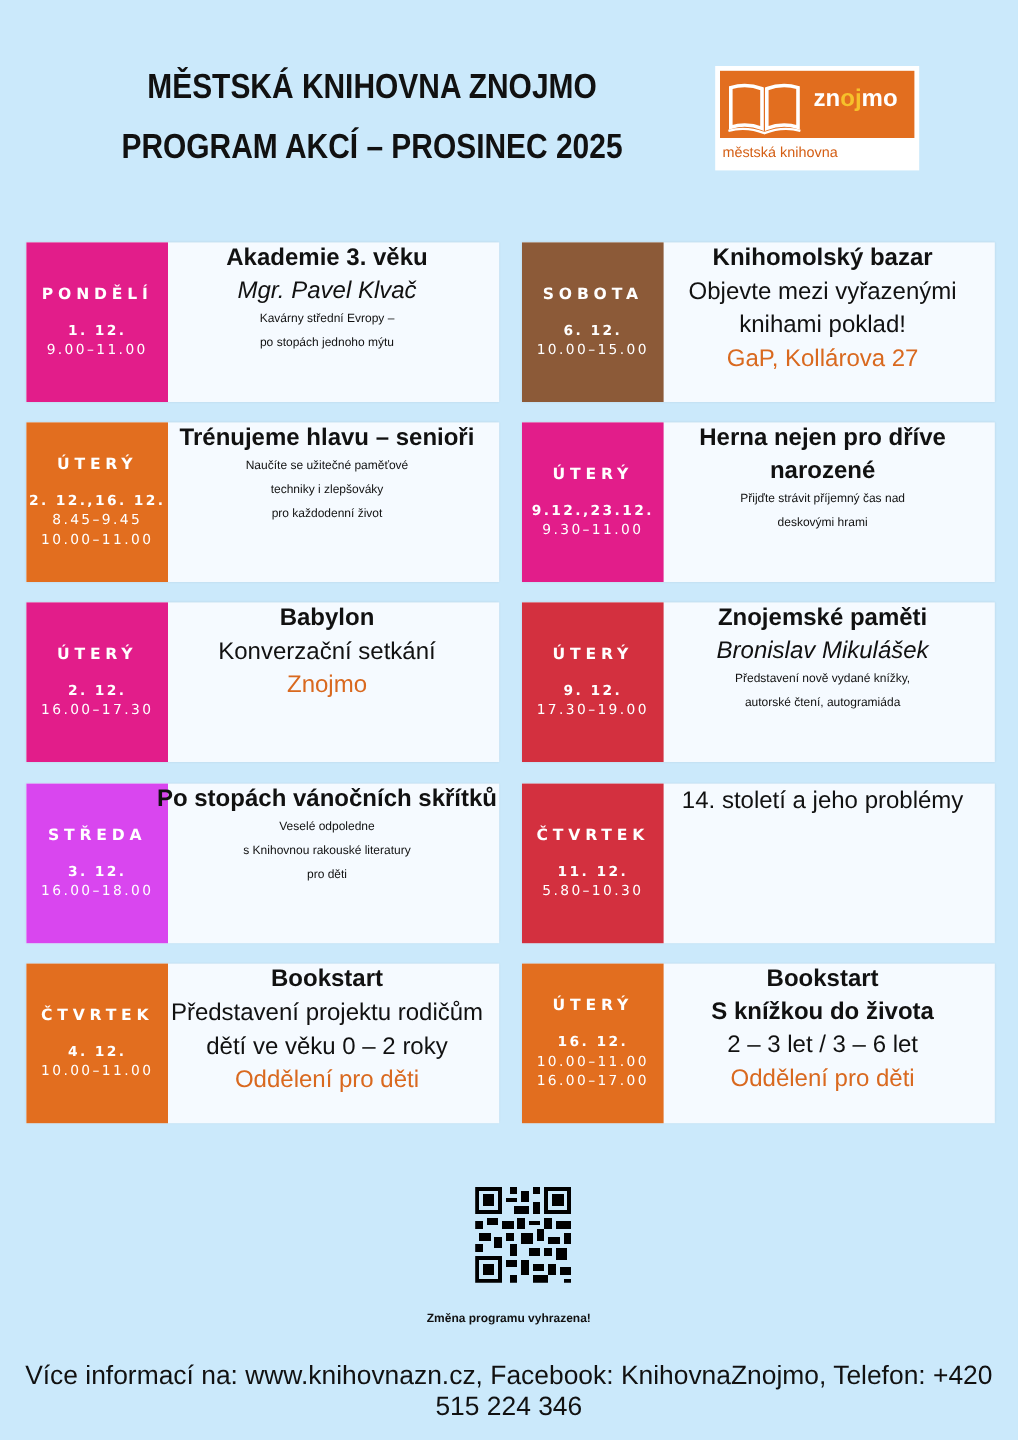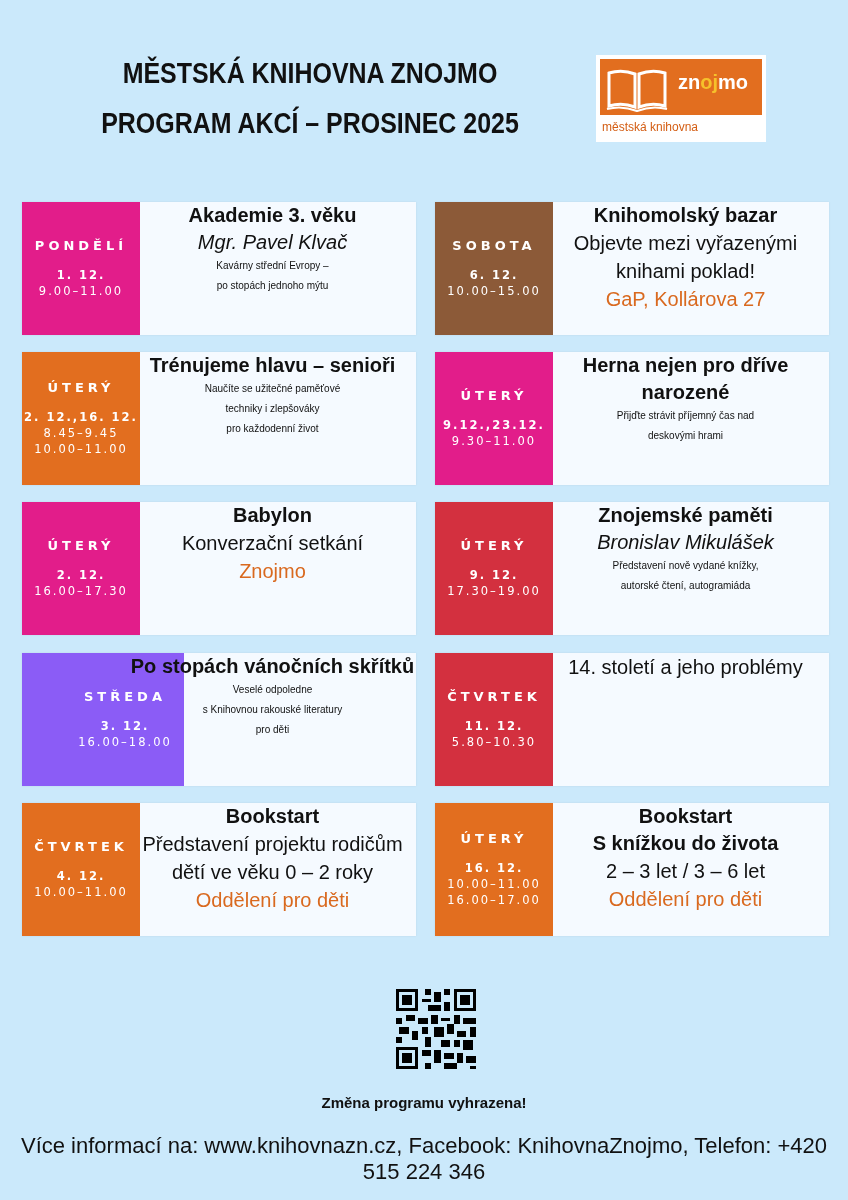--- a/index.html
+++ b/index.html
@@ -172,7 +172,7 @@
       </div>
     </div>
     <div class="card" style="left: 22px; top: 653px;">
-      <div class="side" style="background: #8b5cf6; padding-left: 44px;">
+      <div class="side" style="background: #d946ef;">
         <div class="day">STŘEDA</div>
         <div class="date">3. 12.</div>
         <div class="time">16.00–18.00</div>

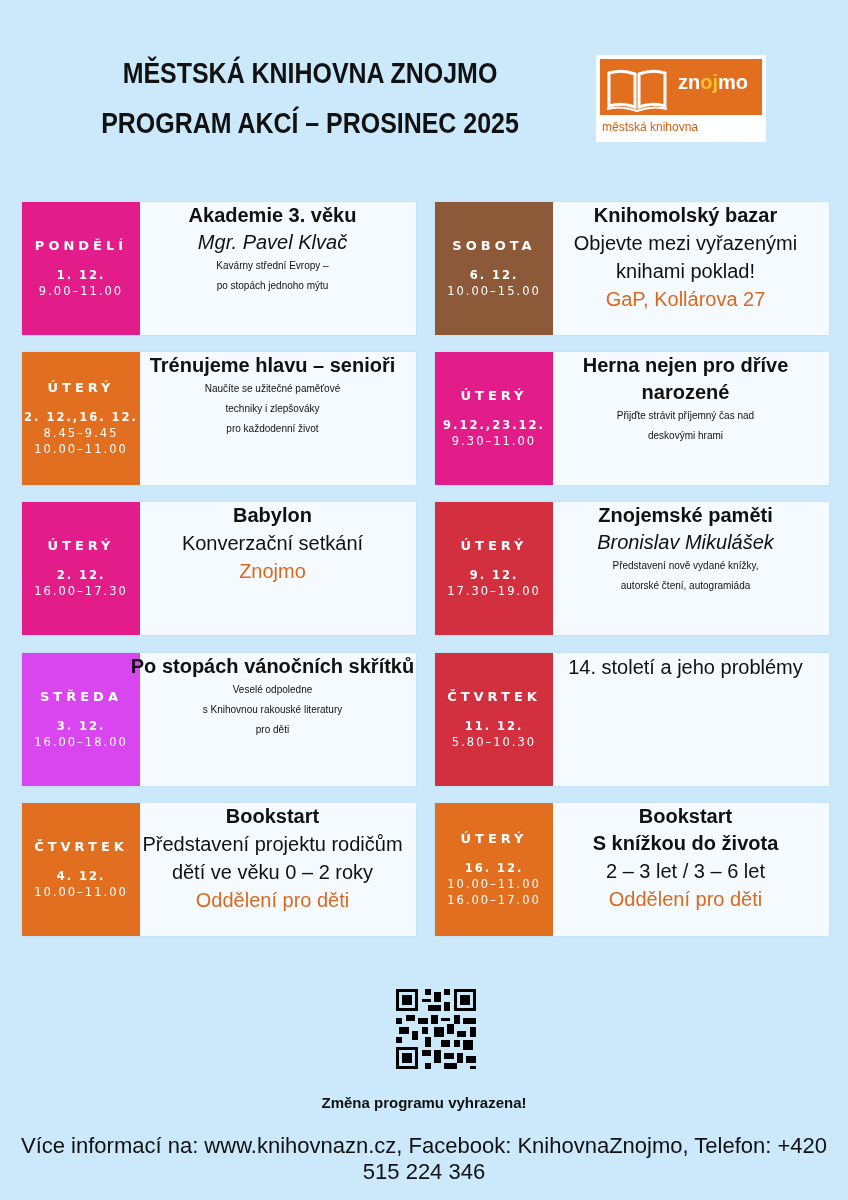--- a/index.html
+++ b/index.html
@@ -67,7 +67,7 @@
   .qr { position: absolute; left: 396px; top: 989px; width: 80px; height: 80px; }
   .footer-note {
     position: absolute; top: 1094px; left: 0; right: 0; text-align: center;
-    font-weight: bold; font-size: 15px;
+    font-weight: bold; font-size: 10px;
   }
   .footer-info {
     position: absolute; top: 1133px; left: 0; right: 0; text-align: center;

